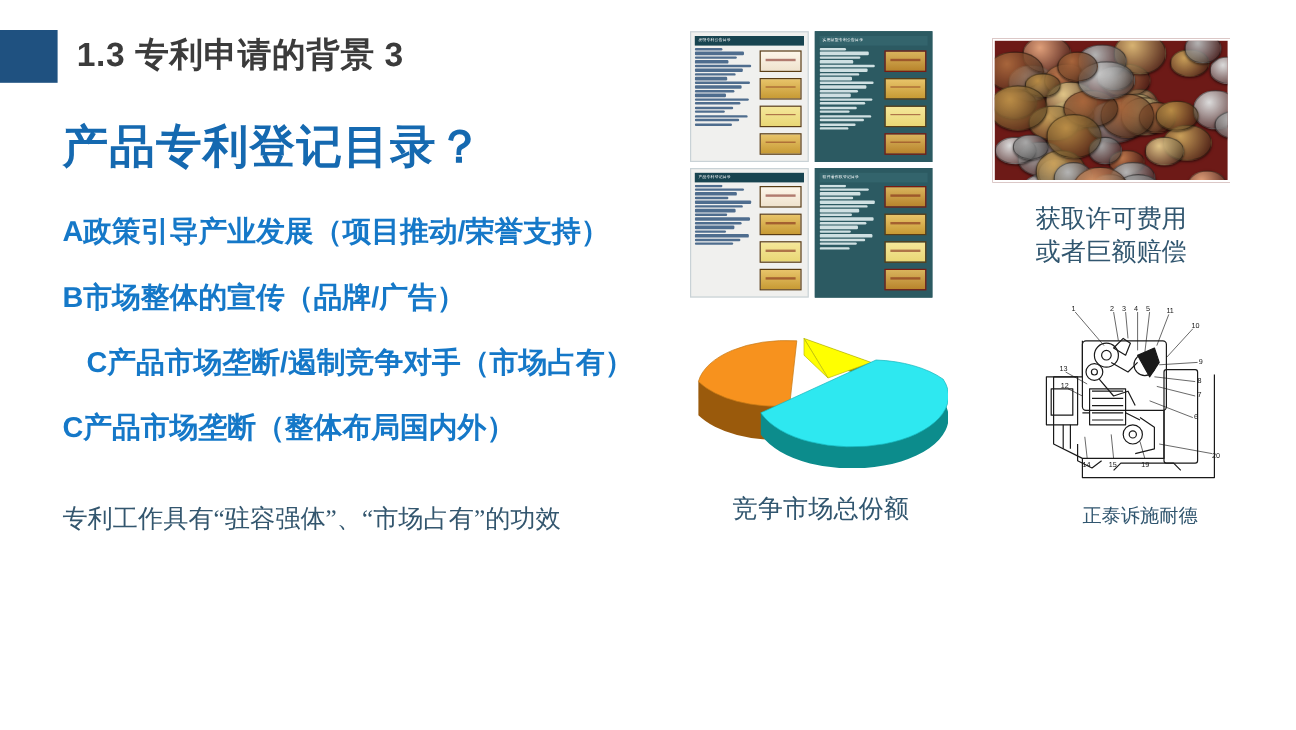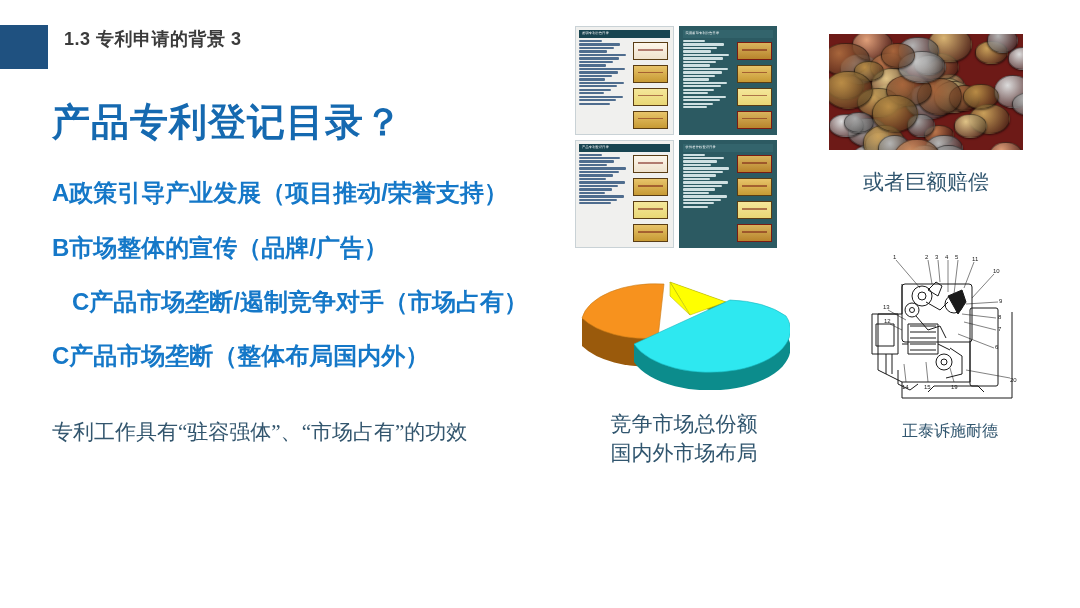--- a/index.html
+++ b/index.html
@@ -25,7 +25,7 @@
   #slide-title {
     position: absolute;
     left: 64px; top: 27px;
-    font-size: 18px;
+    font-size: 28px;
     font-weight: bold;
     color: #3b3b3b;
     letter-spacing: 0.5px;

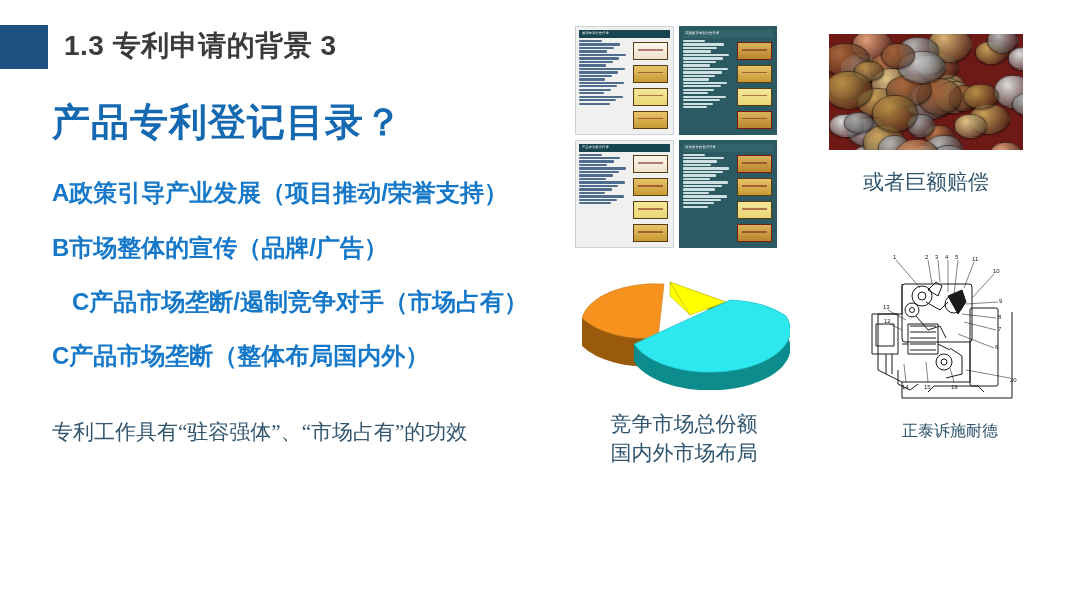--- a/index.html
+++ b/index.html
@@ -413,7 +413,7 @@
     <div class="coin" style="width: 43.384px; height: 34.5747px; left: 43.2709px; top: 61.4203px; background: radial-gradient(circle at 35% 30%, rgb(185, 140, 70), rgba(0, 0, 0, 0.45)); border: 1px solid rgba(0, 0, 0, 0.35);"></div>
   </div>
 <div id="coins-caption">
-  <div>或者巨额赔偿</div>
+  <div>获取许可费用</div>
 </div>
 
 <div id="pie-figure">

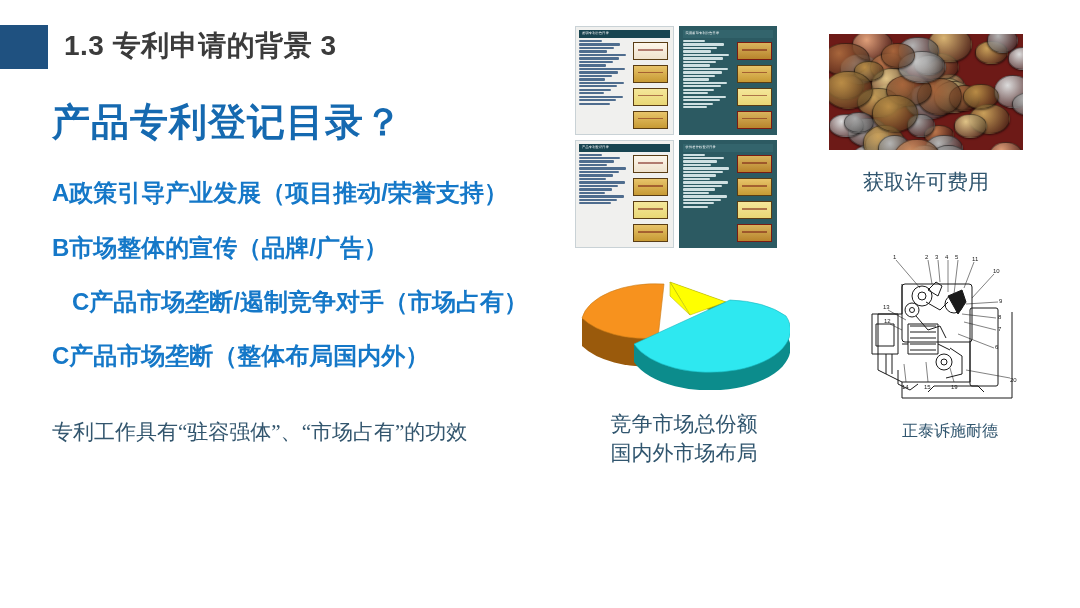--- a/index.html
+++ b/index.html
@@ -414,6 +414,7 @@
   </div>
 <div id="coins-caption">
   <div>获取许可费用</div>
+  <div>或者巨额赔偿</div>
 </div>
 
 <div id="pie-figure">

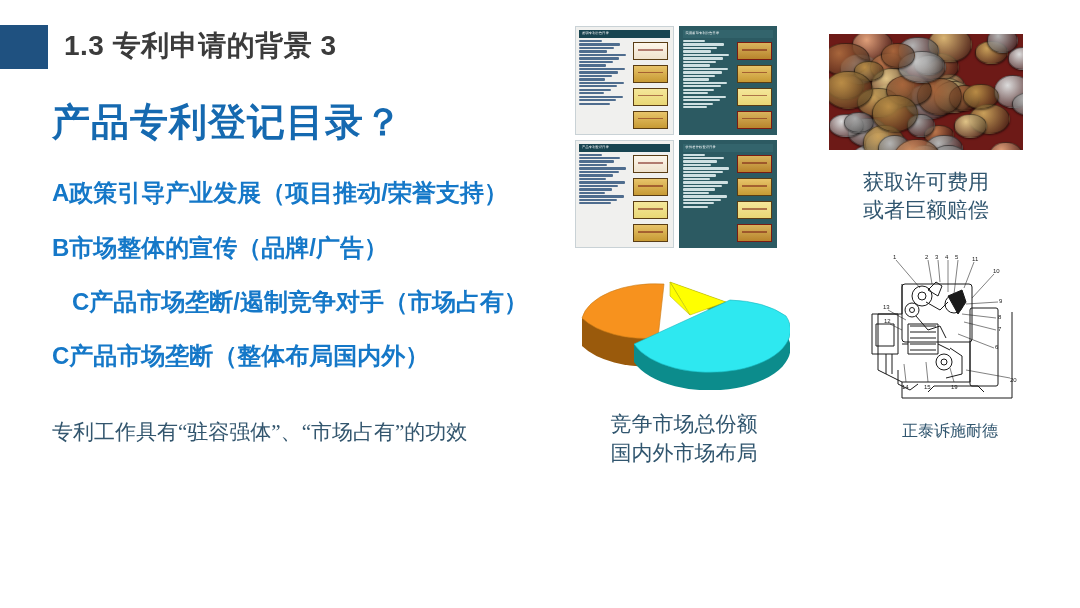--- a/index.html
+++ b/index.html
@@ -439,7 +439,6 @@
 </div>
 <div id="pie-caption">
   <div>竞争市场总份额</div>
-  <div>国内外市场布局</div>
 </div>
 
 <div id="patent-figure">

